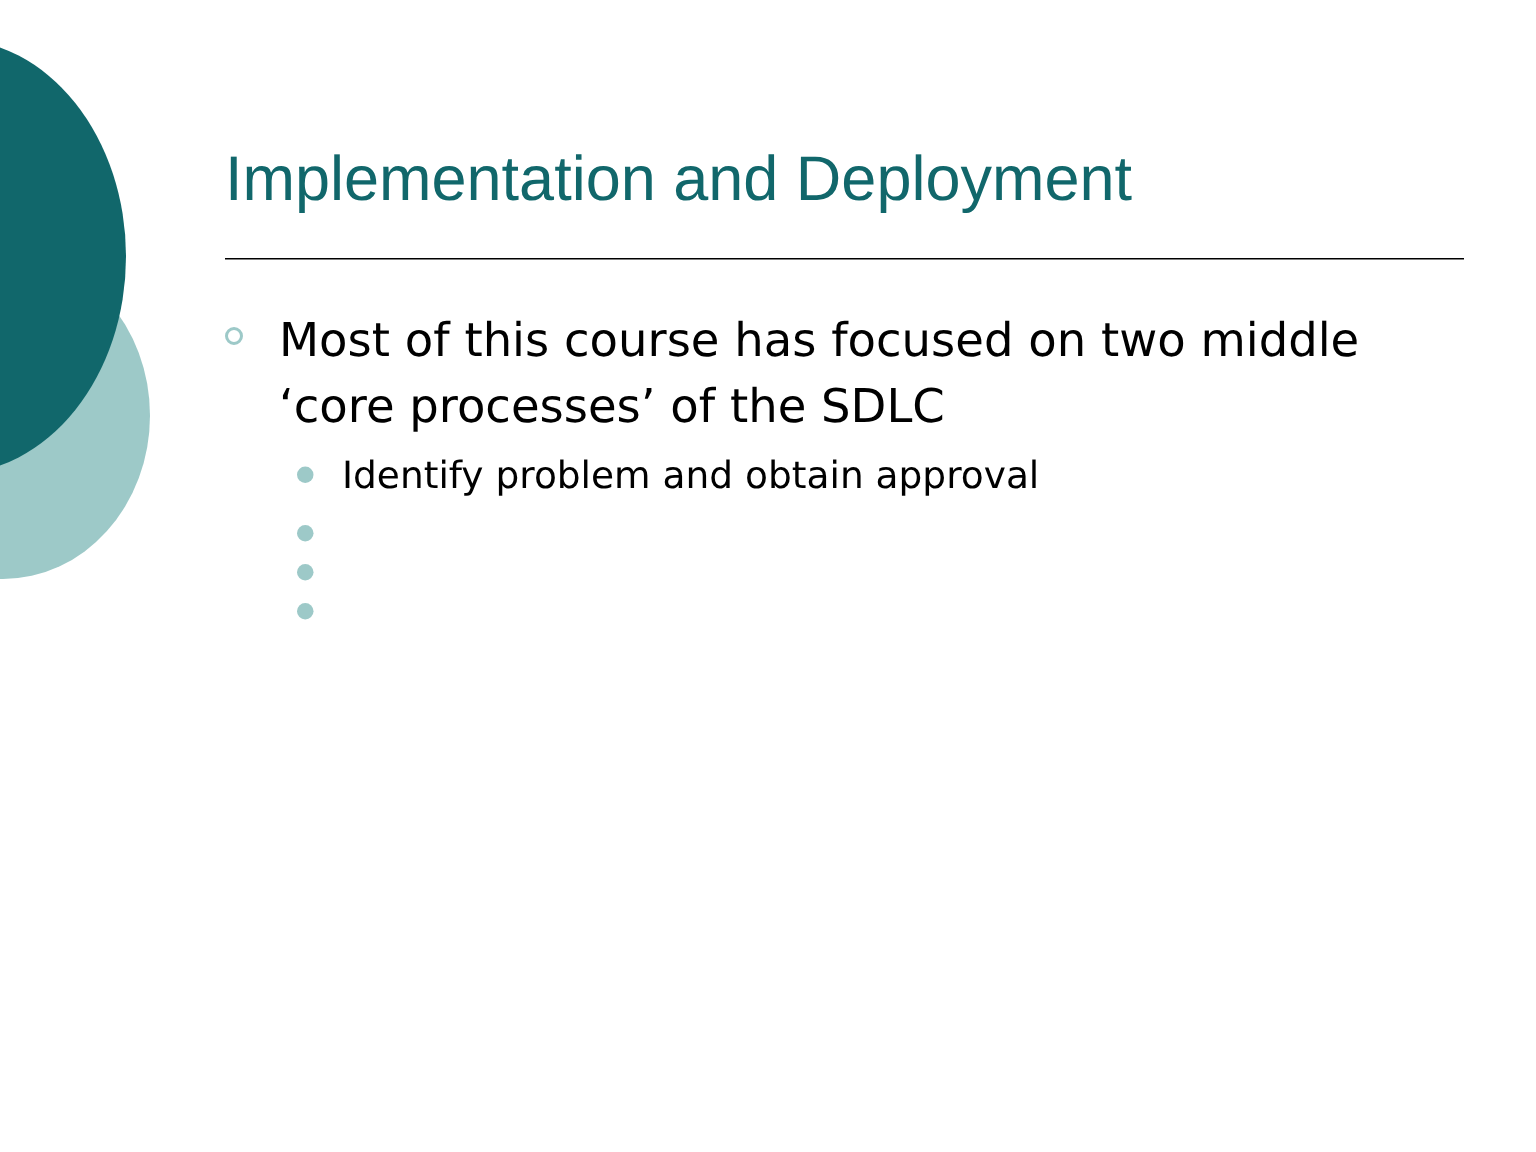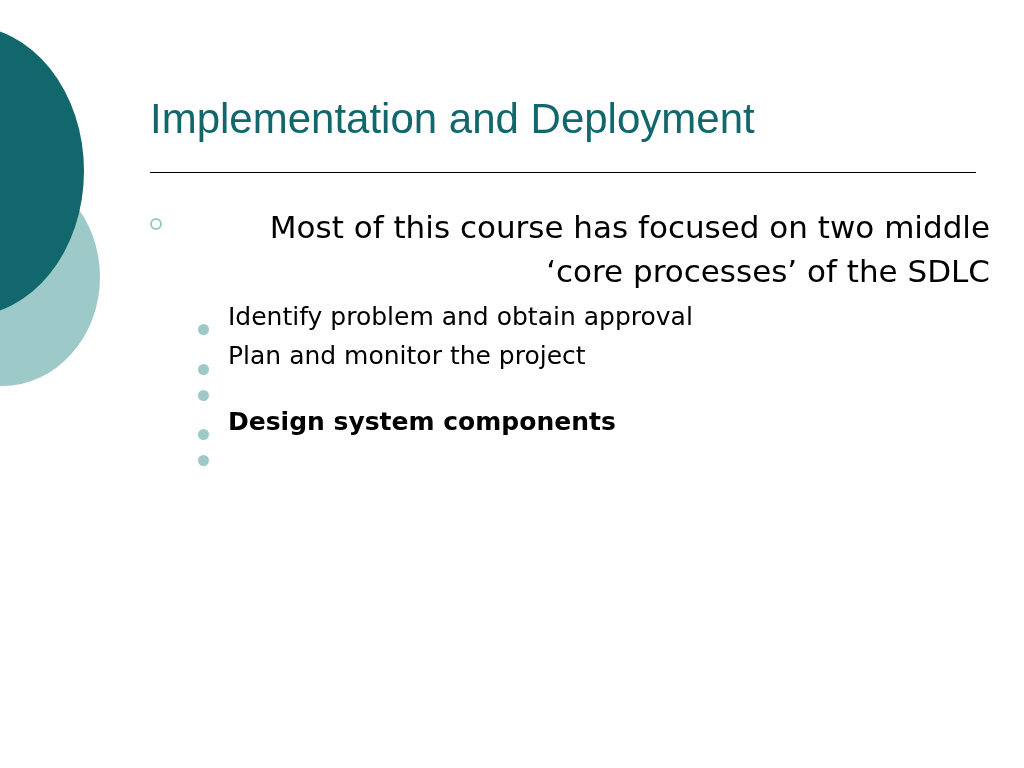--- a/index.html
+++ b/index.html
@@ -69,7 +69,6 @@
     display: flex;
     align-items: flex-start;
     margin-bottom: 2px;
-    text-align: right;
   }
   .lvl1 .bullet {
     width: 36px;

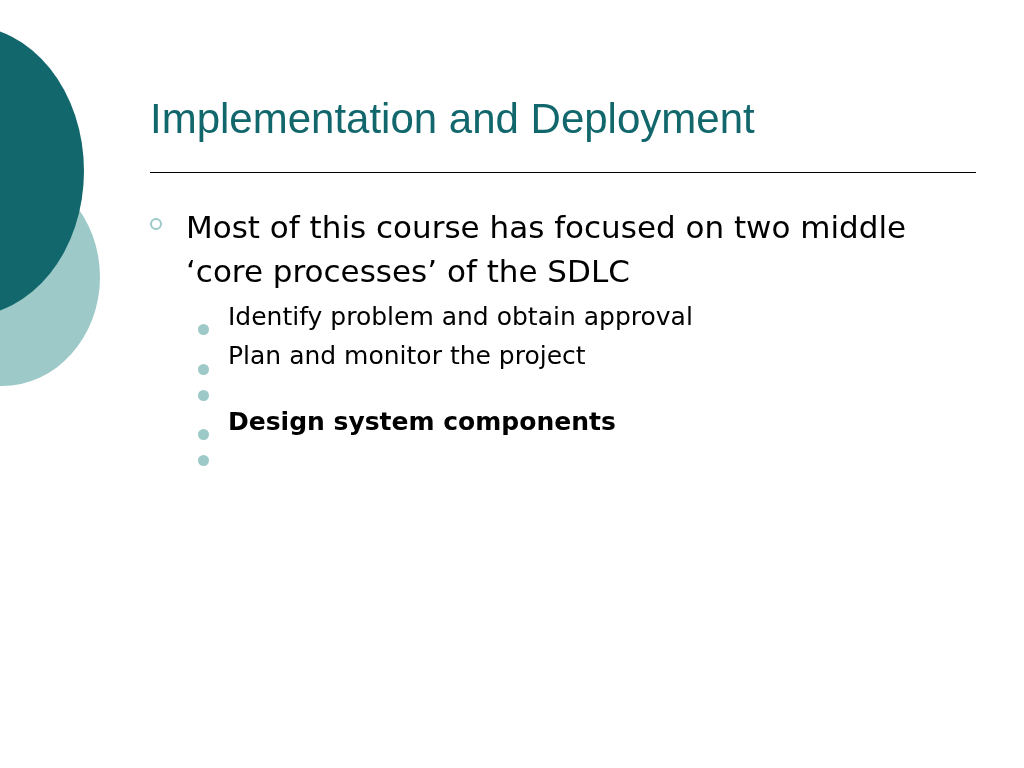--- a/index.html
+++ b/index.html
@@ -94,7 +94,7 @@
   }
   .lvl2 {
     display: flex;
-    align-items: flex-end;
+    align-items: flex-start;
     margin-bottom: 3px;
     padding-left: 48px;
   }

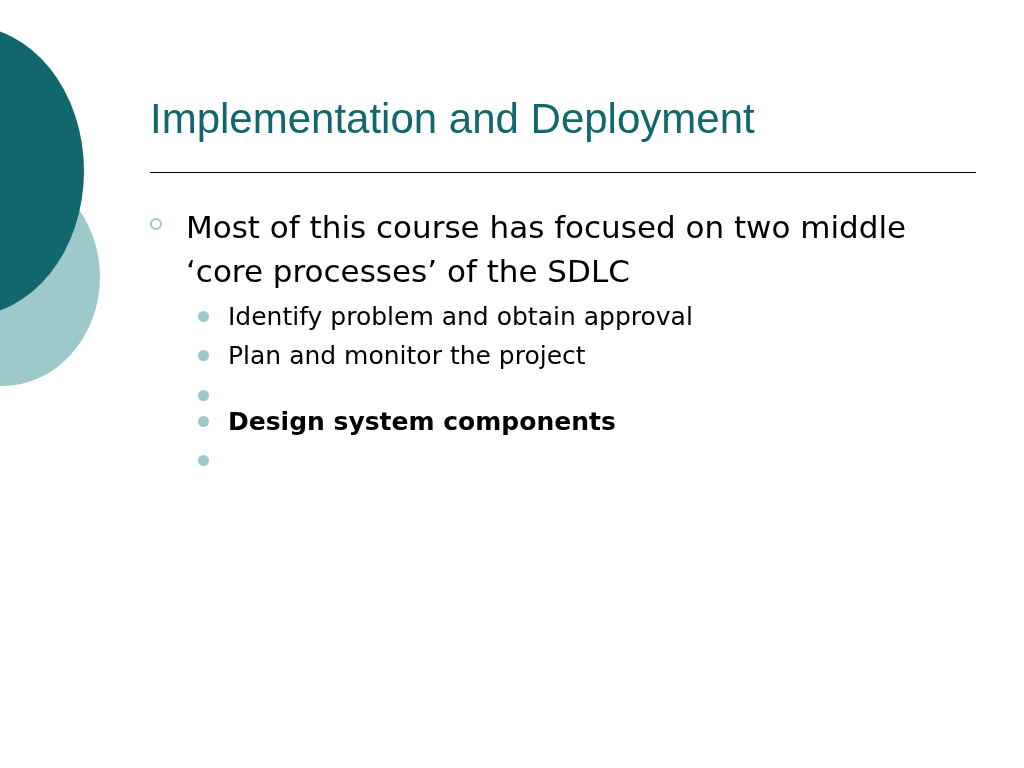--- a/index.html
+++ b/index.html
@@ -180,7 +180,6 @@
         <span class="bullet">
             <span class="dot"></span>
           </span>
-        <span class="txt">Plan and monitor the project</span>
       </div>
 
       <div class="lvl2">

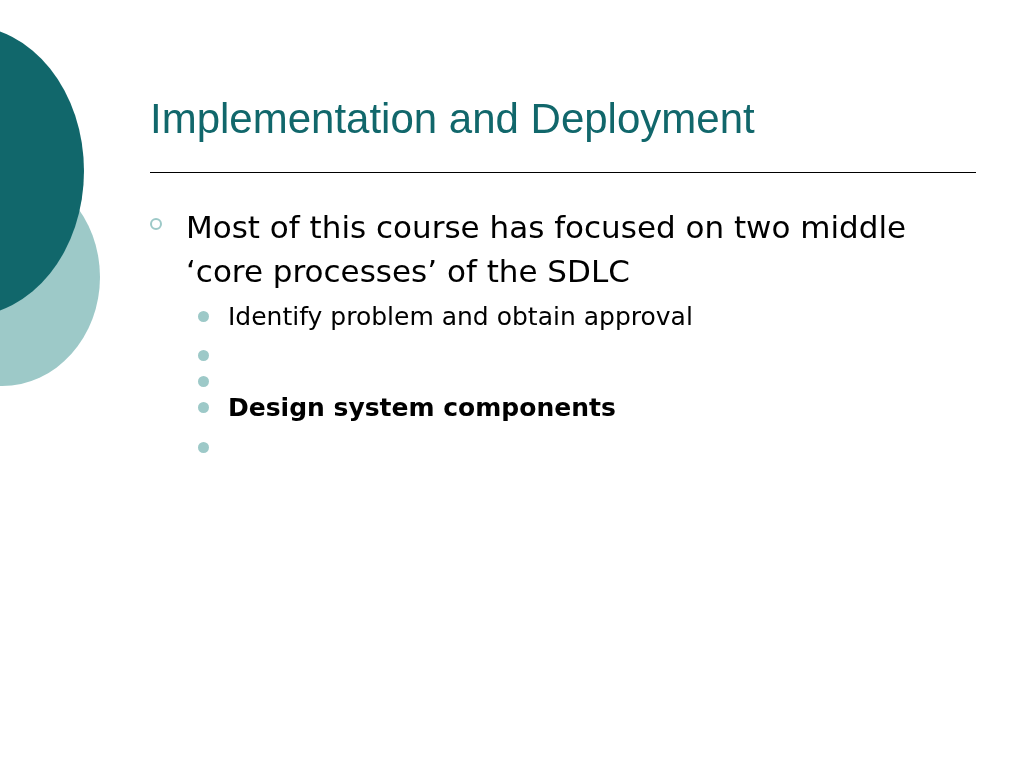--- a/index.html
+++ b/index.html
@@ -188,12 +188,6 @@
           </span>
       </div>
 
-      <div class="lvl2">
-        <span class="bullet">
-            <span class="dot"></span>
-          </span>
-        <span class="txt bold">Design system components</span>
-      </div>
 
       <div class="lvl2">
         <span class="bullet">

